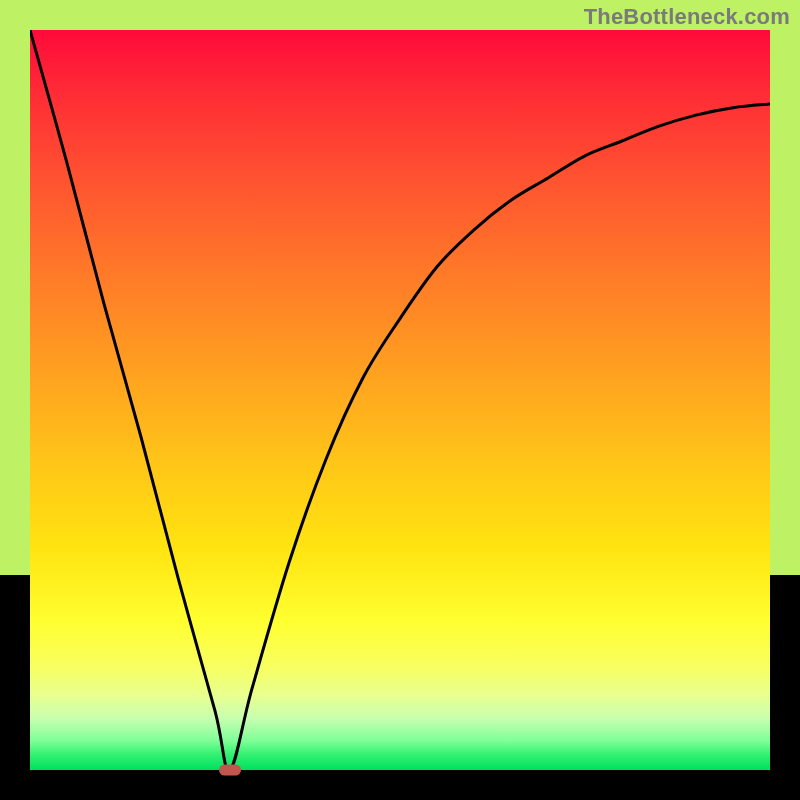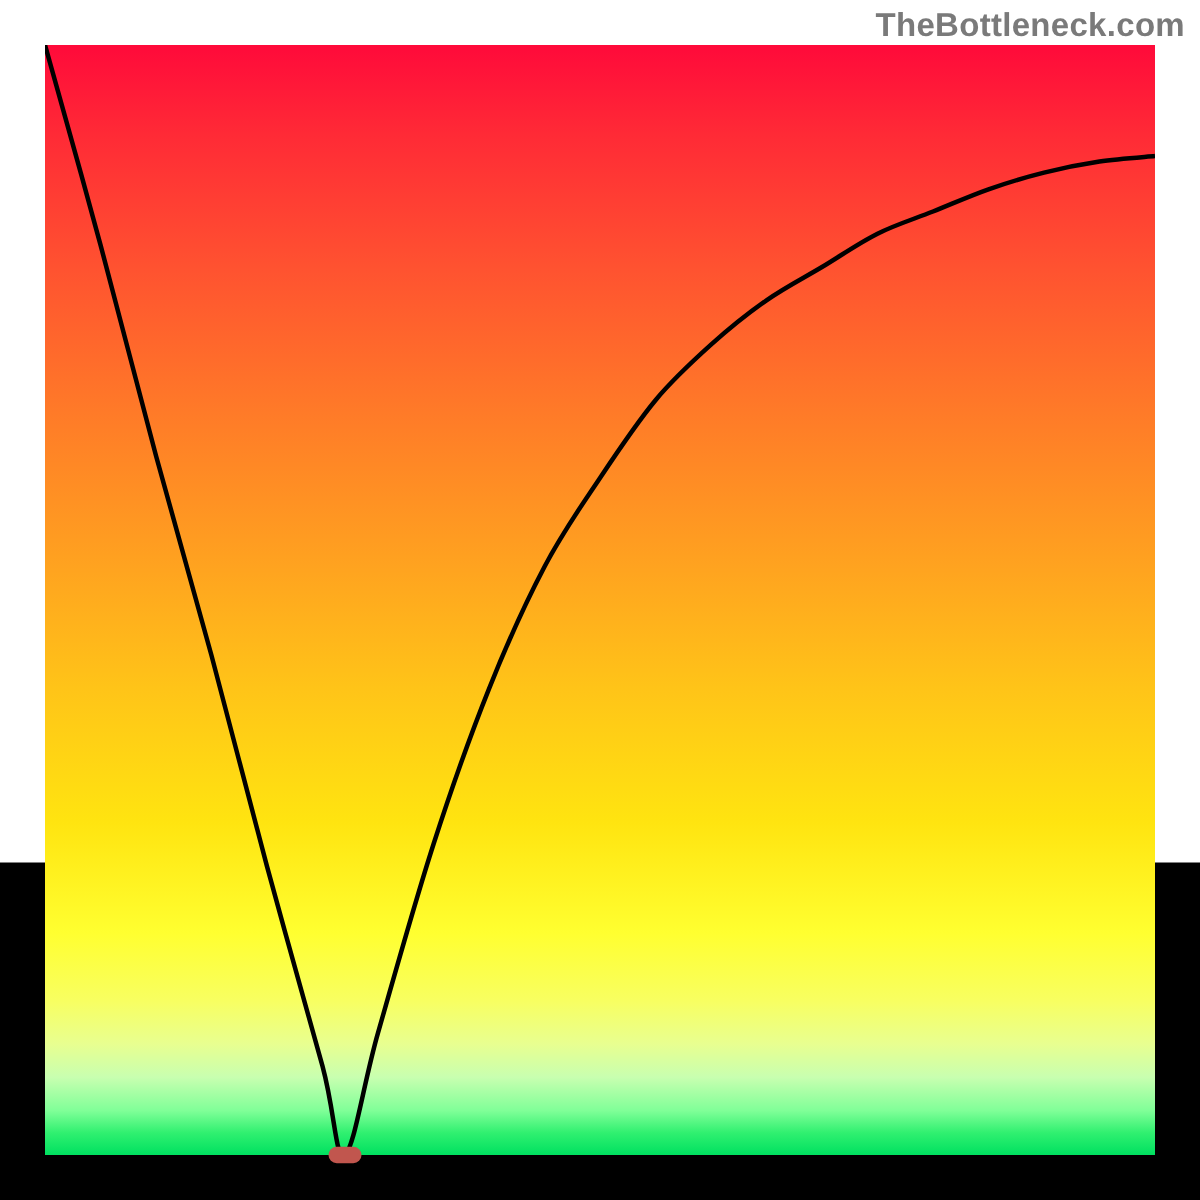--- a/index.html
+++ b/index.html
@@ -16,7 +16,7 @@
     left: 0;
     width: 800px;
     height: 575px;
-    background: #ffffff;
+    background: #bef264;
     text-decoration: underline;
   }
   .plot-area {

